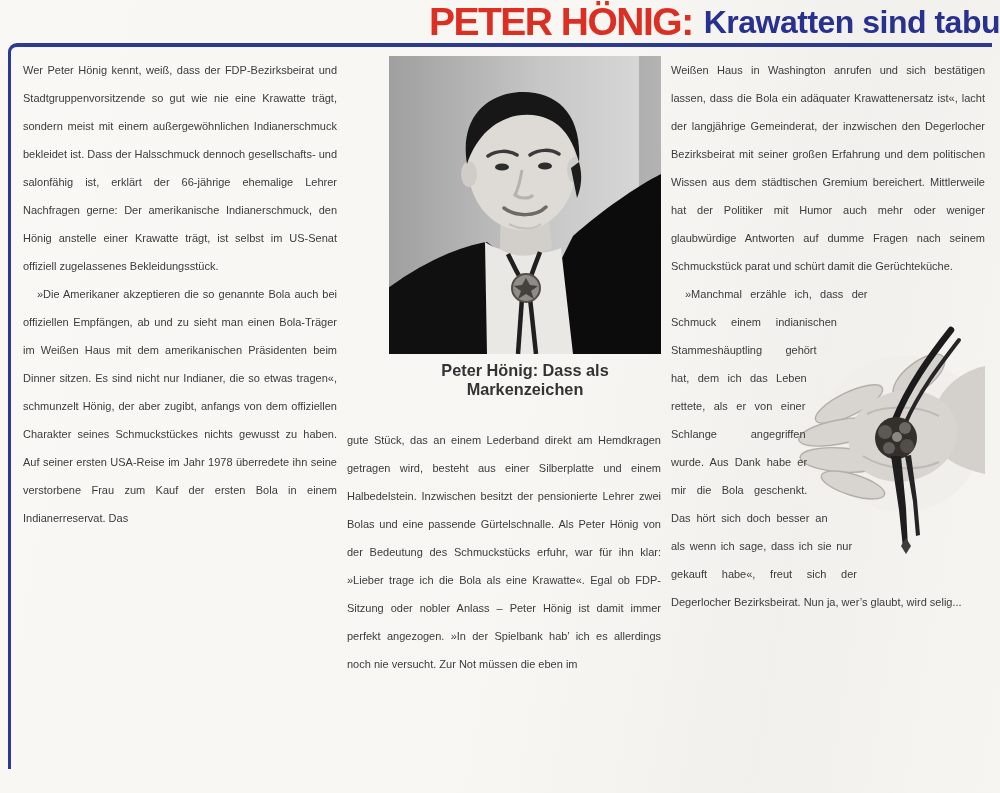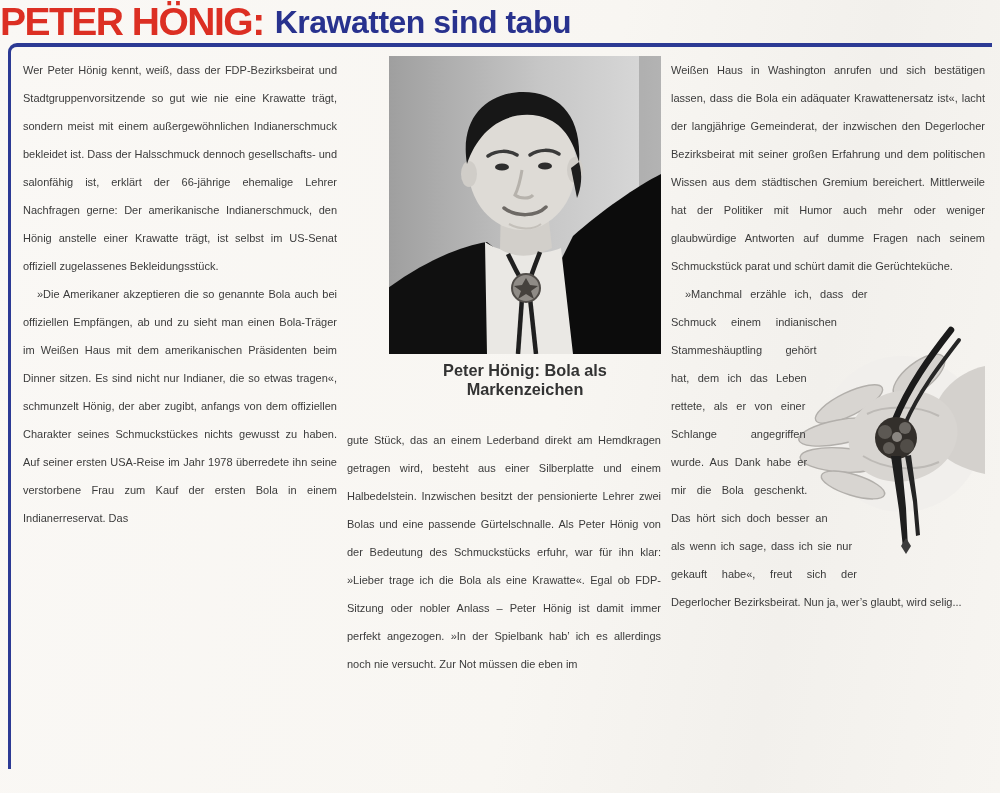--- a/index.html
+++ b/index.html
@@ -9,7 +9,7 @@
     font-family:"Liberation Sans", sans-serif;
   }
   
-  .hdr{position:absolute;top:0;left:0;width:100%;text-align:left;white-space:nowrap;}
+  .hdr{position:absolute;top:0;left:0;width:100%;text-align:right;white-space:nowrap;}
   .t-red{color:var(--title-red,#dc2f23);font-weight:bold;font-size:39px;letter-spacing:-1.5px;vertical-align:baseline;}
   .t-blue{color:var(--title-blue,#28328e);font-weight:bold;font-size:32px;letter-spacing:-0.5px;margin-left:11px;vertical-align:2px;}
   .frame{

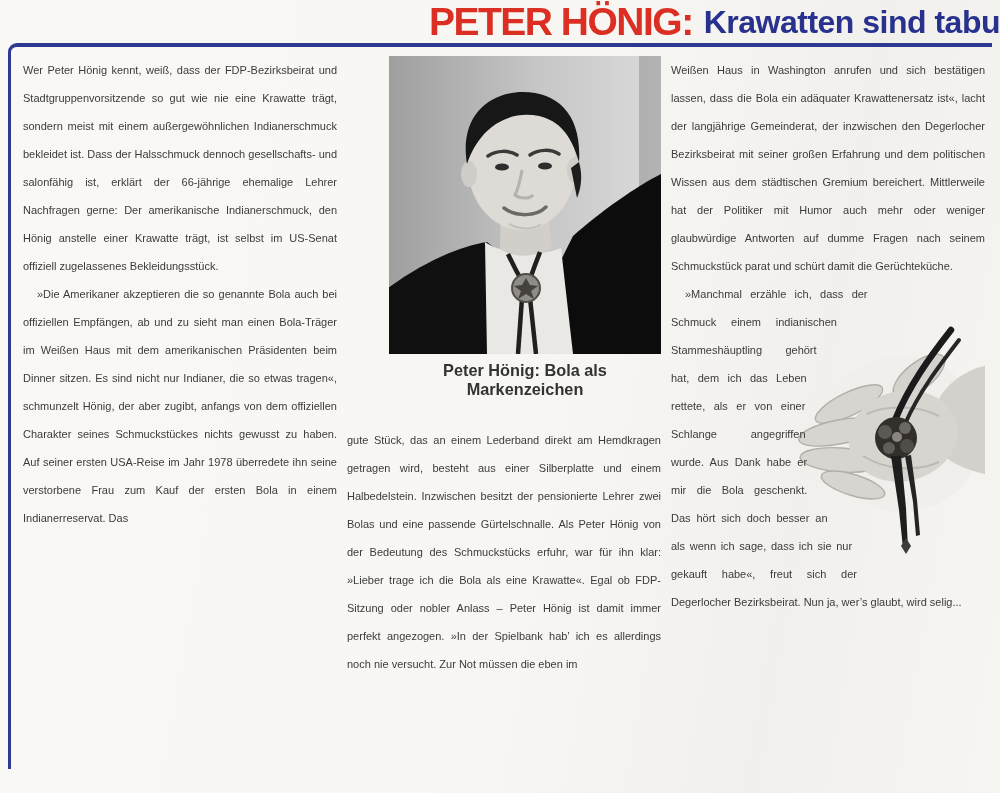--- a/index.html
+++ b/index.html
@@ -104,7 +104,7 @@
             <path d="M137,222 L141,229 L149,230 L142,235 L145,243 L137,238 L129,243 L132,235 L125,230 L133,229 Z" fill="#45413d"></path>
           </svg>
         </div>
-        <figcaption>Peter Hönig: Bola als Markenzeichen</figcaption>
+        <figcaption>Peter Hönig: Dass als Markenzeichen</figcaption>
       </figure>
       <p class="p mid-p">gute Stück, das an einem Lederband direkt am Hemdkragen getragen wird, besteht aus einer Silberplatte und einem Halbedelstein. Inzwischen besitzt der pensionierte Lehrer zwei Bolas und eine passende Gürtelschnalle. Als Peter Hönig von der Bedeutung des Schmuckstücks erfuhr, war für ihn klar: »Lieber trage ich die Bola als eine Krawatte«. Egal ob FDP-Sitzung oder nobler Anlass – Peter Hönig ist damit immer perfekt angezogen. »In der Spielbank hab’ ich es allerdings noch nie versucht. Zur Not müssen die eben im</p>
     </section>

